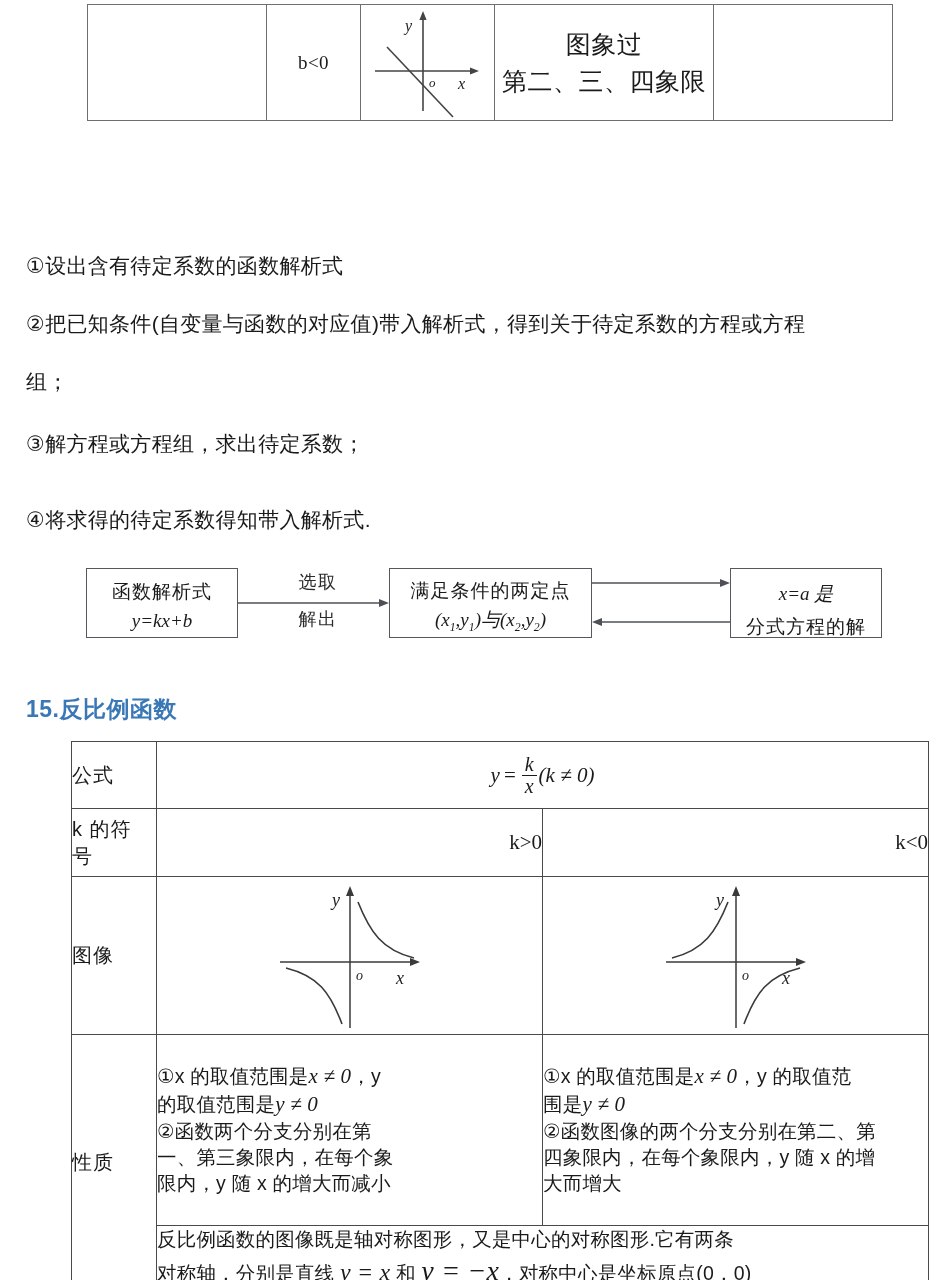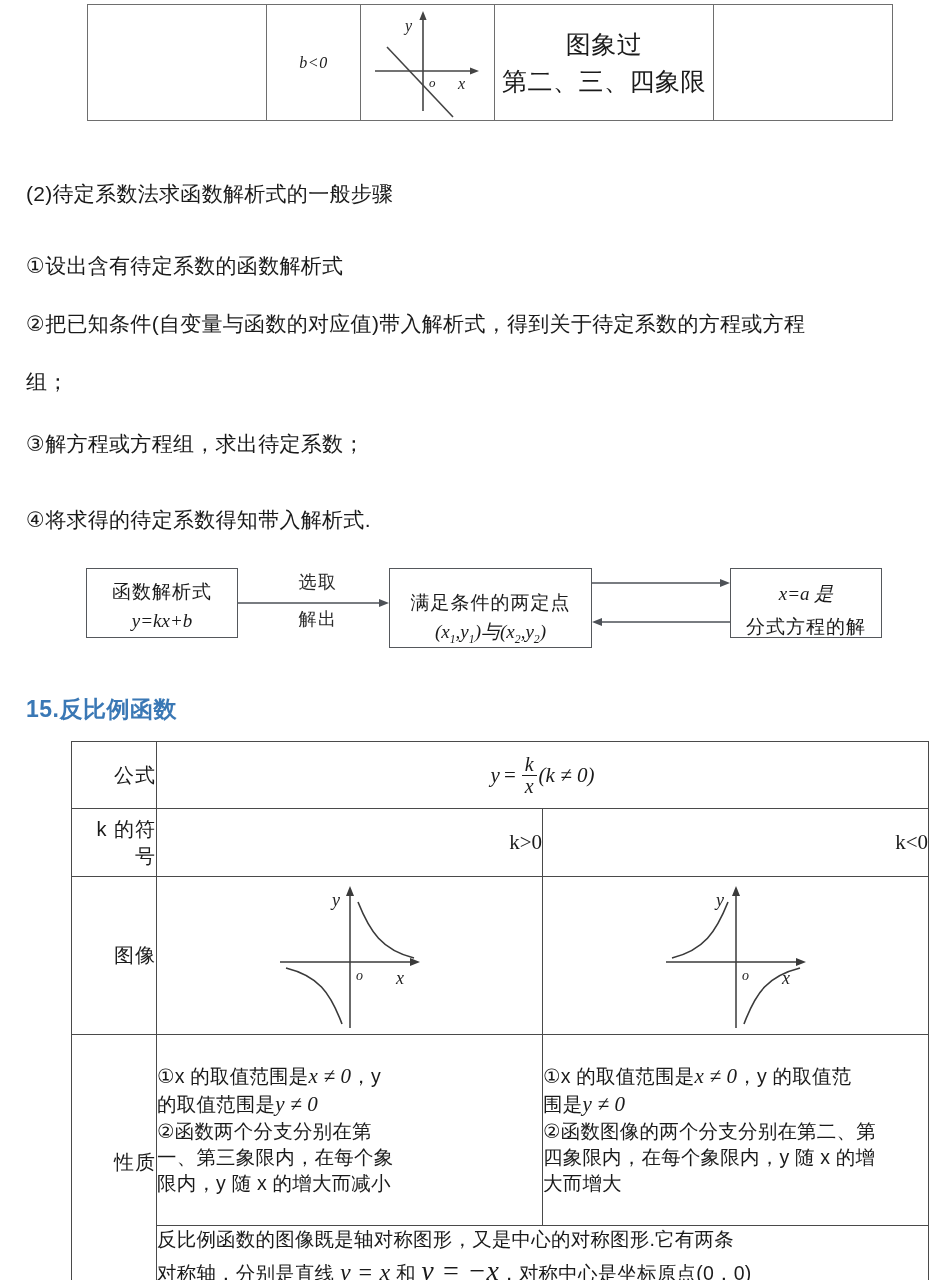--- a/index.html
+++ b/index.html
@@ -46,8 +46,7 @@
 
   .math-italic {
     font-family: "Liberation Serif", "DejaVu Serif", serif;
-    font-style: italic;
-    font-size: 16px;
+    font-size: 19px;
     letter-spacing: .5px;
   }
   .desc-cell {

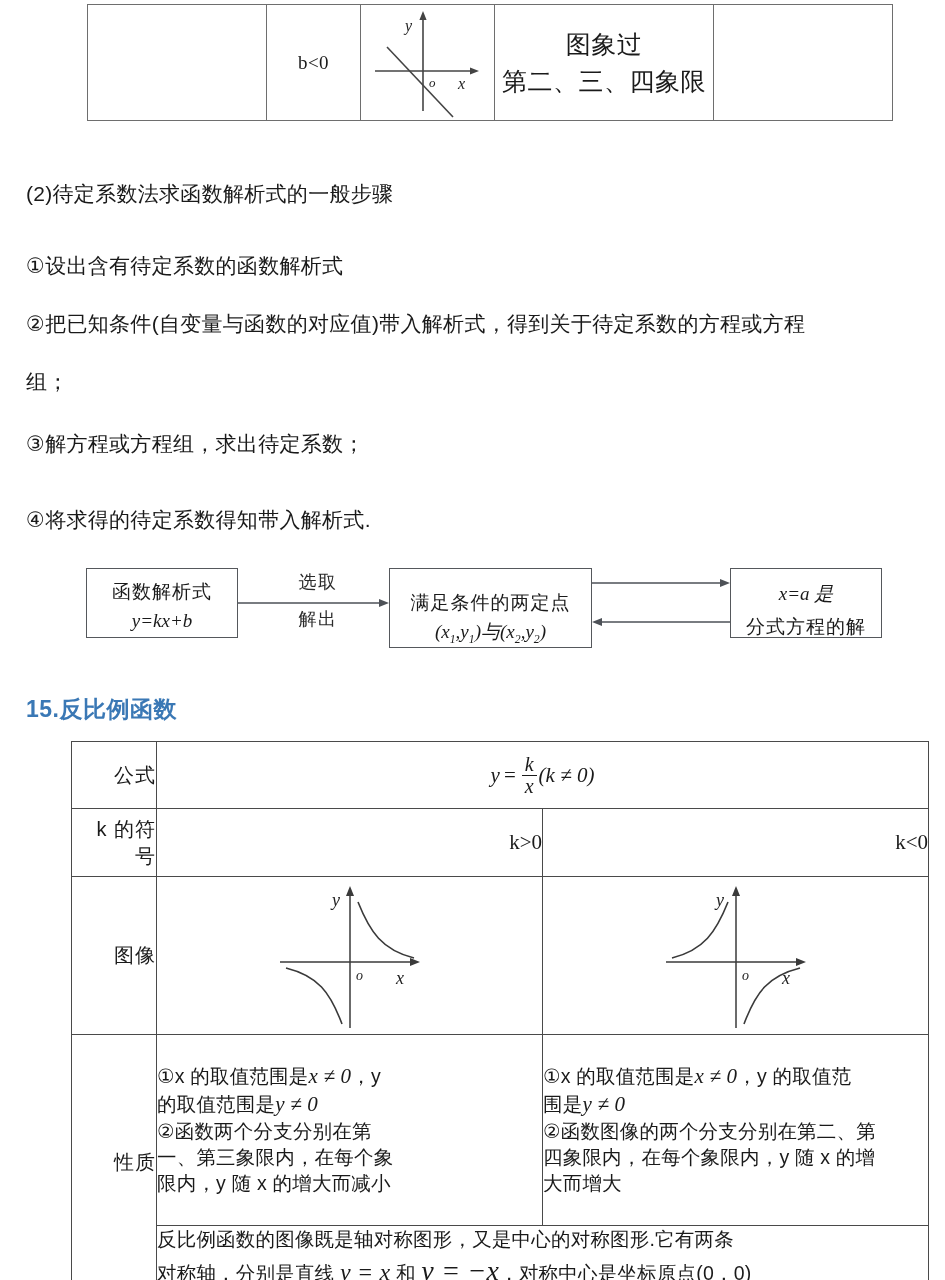--- a/index.html
+++ b/index.html
@@ -231,7 +231,6 @@
   </tbody>
     </table>
 
-  <div class="para" style="left:26px; top:178px;">(2)待定系数法求函数解析式的一般步骤</div>
   <div class="para" style="left:26px; top:250px;">①设出含有待定系数的函数解析式</div>
   <div class="para" style="left:26px; top:308px;">②把已知条件(自变量与函数的对应值)带入解析式，得到关于待定系数的方程或方程</div>
   <div class="para" style="left:26px; top:366px;">组；</div>

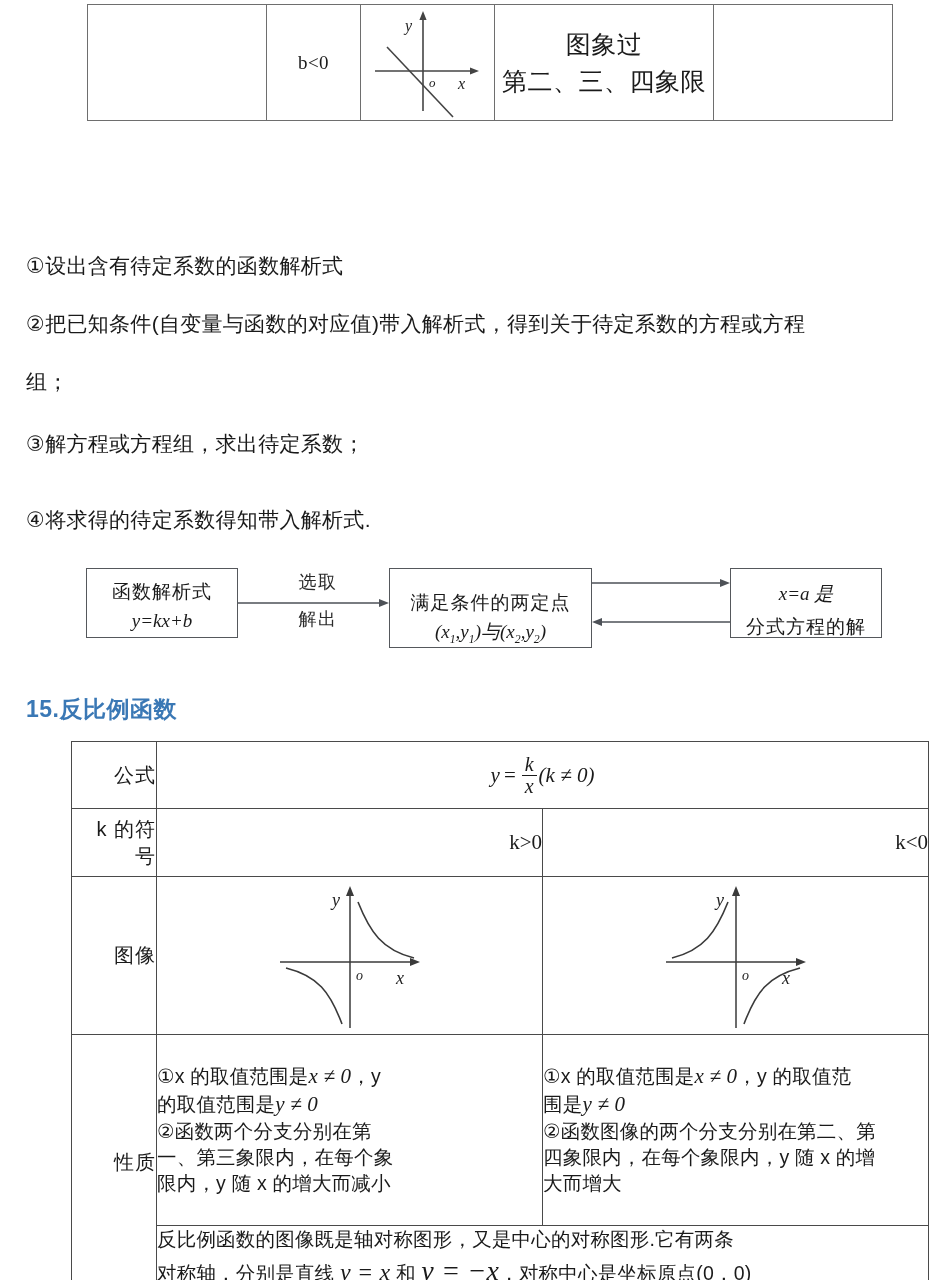--- a/index.html
+++ b/index.html
@@ -258,7 +258,7 @@
     <div class="arrow-label" style="left:268px; top:570px; width:100px;">选取</div>
     <div class="arrow-label" style="left:268px; top:607px; width:100px;">解出</div>
 
-    <div class="flow-box" style="left:389px; top:568px; width:203px; height:80px;justify-content:flex-end;">
+    <div class="flow-box" style="left:389px; top:568px; width:203px; height:70px;">
       <div class="fb-line1">满足条件的两定点</div>
       <div class="fb-line2"><span>(x</span><sub class="small">1</sub><span>,y</span><sub class="small">1</sub><span>)与(x</span><sub class="small">2</sub><span>,y</span><sub class="small">2</sub><span>)</span></div>
     </div>

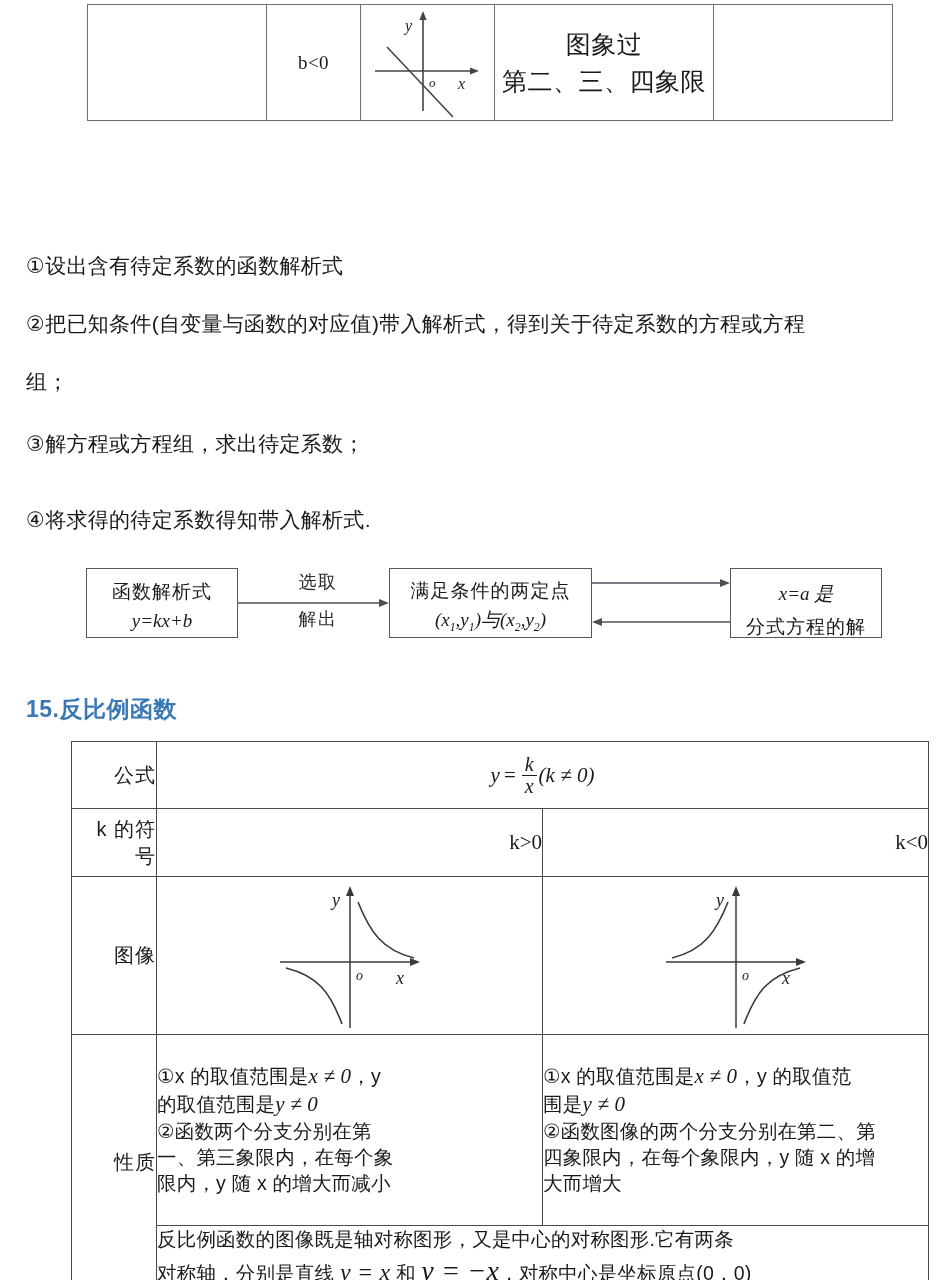--- a/index.html
+++ b/index.html
@@ -132,7 +132,7 @@
   }
   .mt-label {
     width: 84px;
-    text-align: right;
+    text-align: left;
     font-size: 20px;
     letter-spacing: 1px;
     line-height: 1.35;

